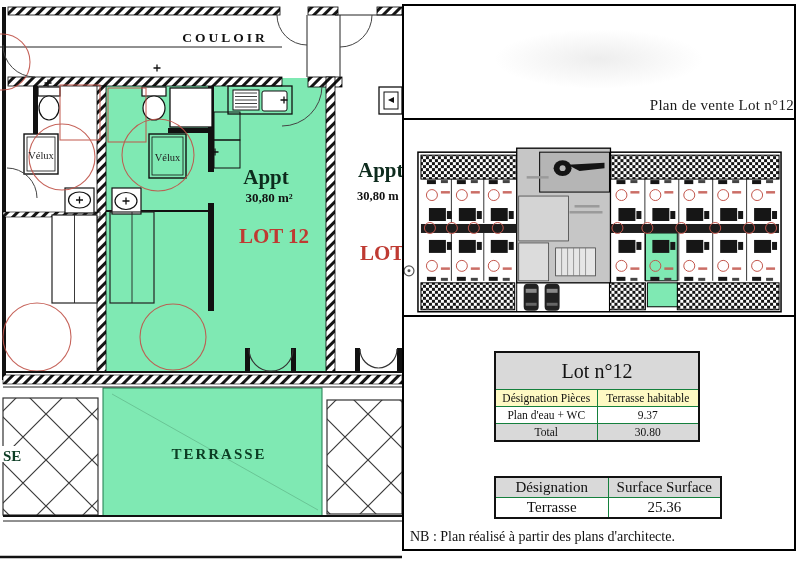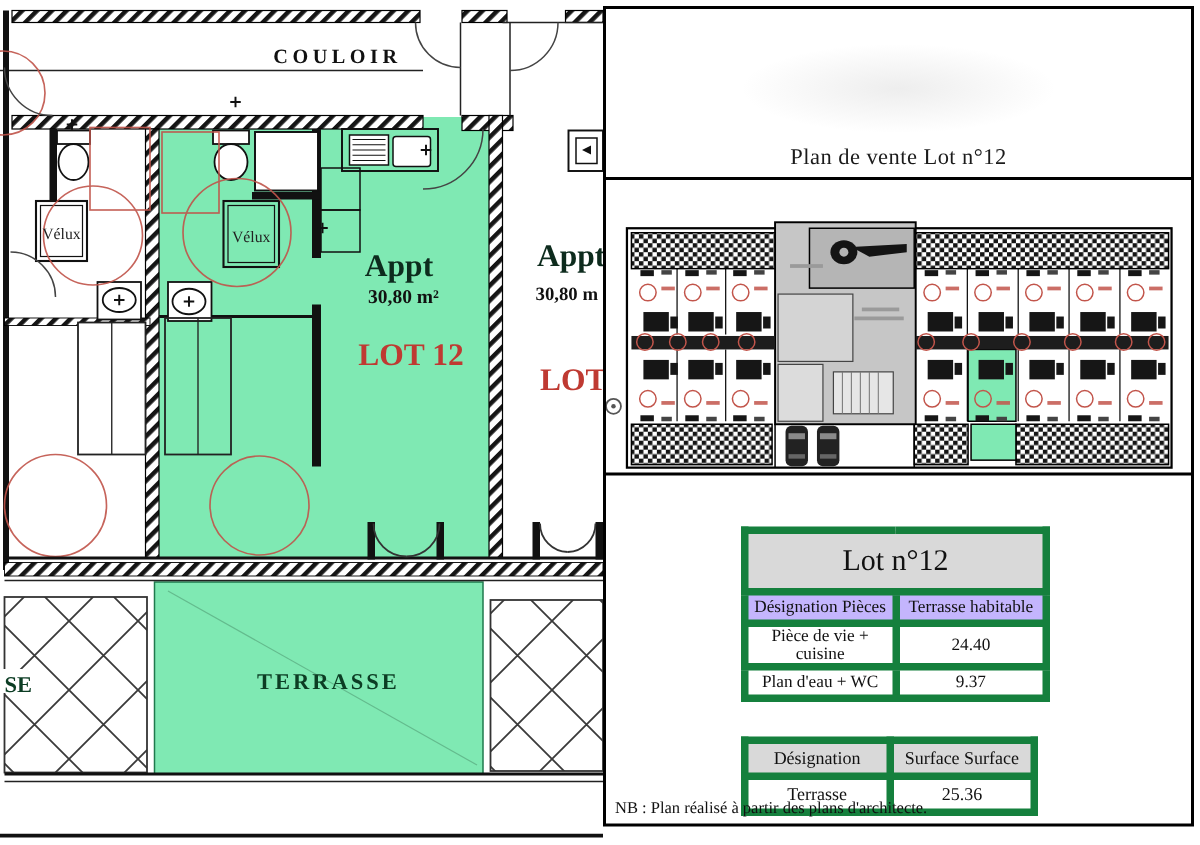--- a/index.html
+++ b/index.html
@@ -11,7 +11,7 @@
   .title-box{position:absolute;top:0;left:0;right:0;height:112px;border-bottom:2px solid #000;}
   .watermark{position:absolute;left:22%;top:22px;width:56%;height:62px;
     background:radial-gradient(ellipse at center, rgba(110,110,110,0.12), rgba(0,0,0,0) 68%);}
-  .doc-title{position:absolute;bottom:4px;left:0;width:100%;text-align:center;
+  .doc-title{position:absolute;bottom:4px;left:0;width:100%;text-align:right;
     font-size:15px;color:#1b1b1b;letter-spacing:0.3px;}
   .mini-box{position:absolute;top:114px;left:0;right:0;height:195px;border-bottom:2px solid #000;overflow:hidden;}
   .tables-box{position:absolute;top:311px;left:0;right:0;bottom:0;}

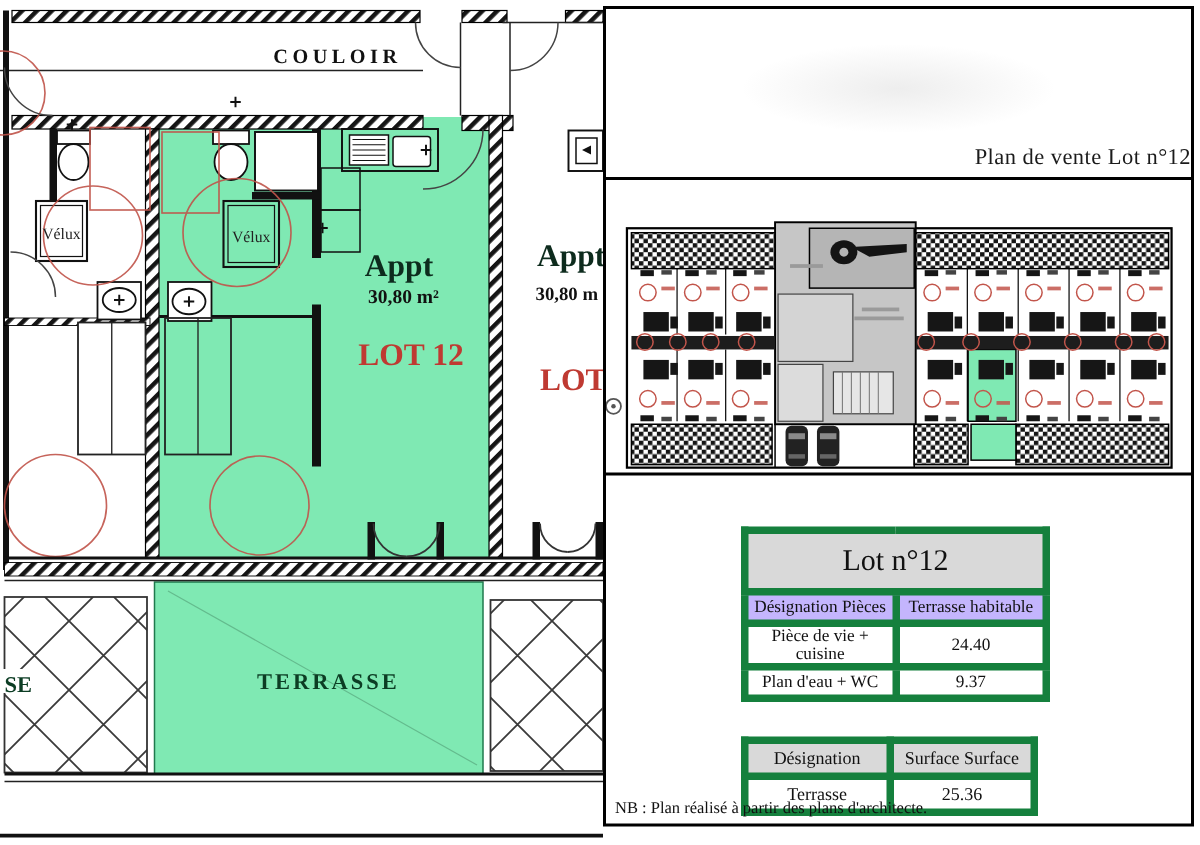--- a/index.html
+++ b/index.html
@@ -20,7 +20,7 @@
   table.annex{border-collapse:collapse;margin:23px 0 0 90px;width:198px;
     font-size:12px;color:#111;table-layout:fixed;}
   table.lot td,table.lot th,table.annex td,table.annex th{
-    border:5px solid #15803d;text-align:center;padding:0;height:16px;font-weight:normal;}
+    border:1px solid #15803d;text-align:center;padding:0;height:16px;font-weight:normal;}
   table.lot{border:2px solid #111;}
   table.annex{border:2px solid #111;}
   .tbl-title{height:36px !important;font-size:20px;background:#d9d9d9;}

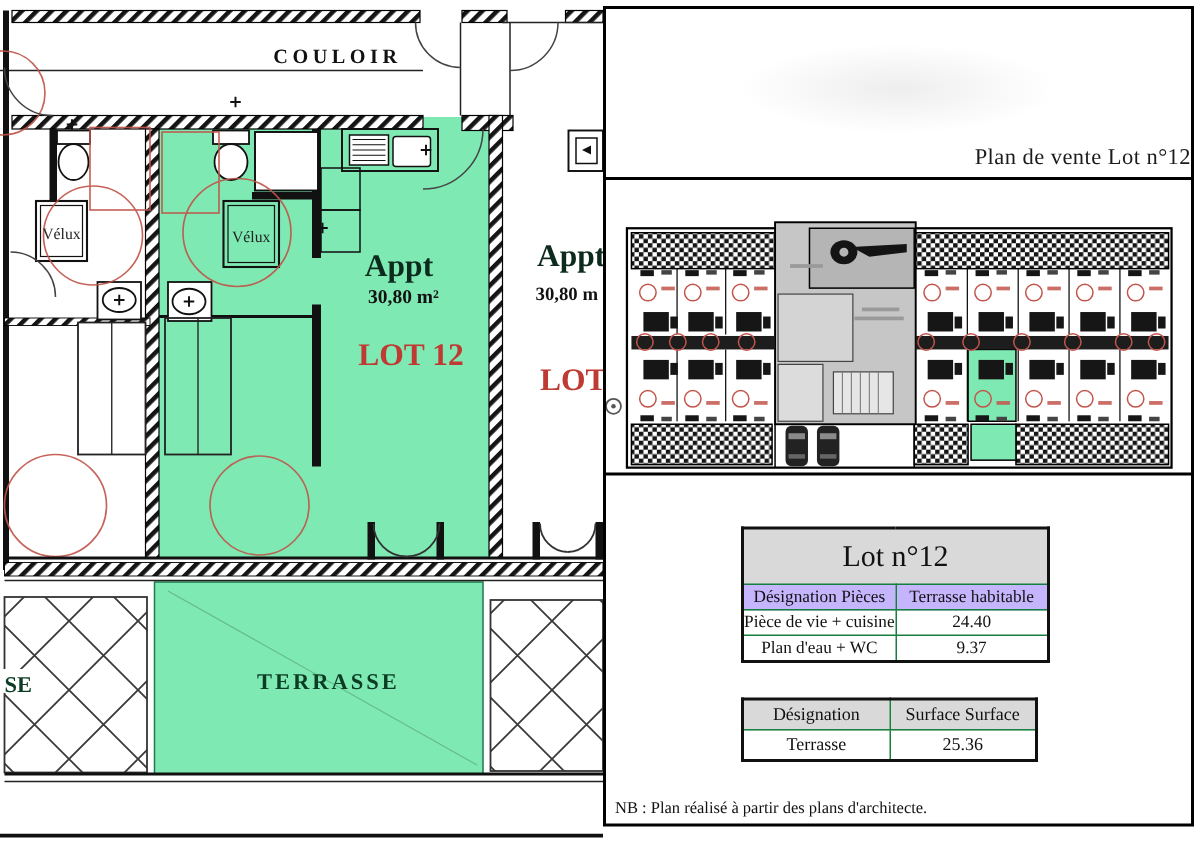--- a/index.html
+++ b/index.html
@@ -24,7 +24,7 @@
   table.lot{border:2px solid #111;}
   table.annex{border:2px solid #111;}
   .tbl-title{height:36px !important;font-size:20px;background:#d9d9d9;}
-  .tbl-head{background:#c4b5fd;}
+  .tbl-head{background:#fef9c3;}
   .tbl-total{background:#d9d9d9;}
   table.annex th{background:#d9d9d9;height:19px;}
   table.annex td{height:19px;}

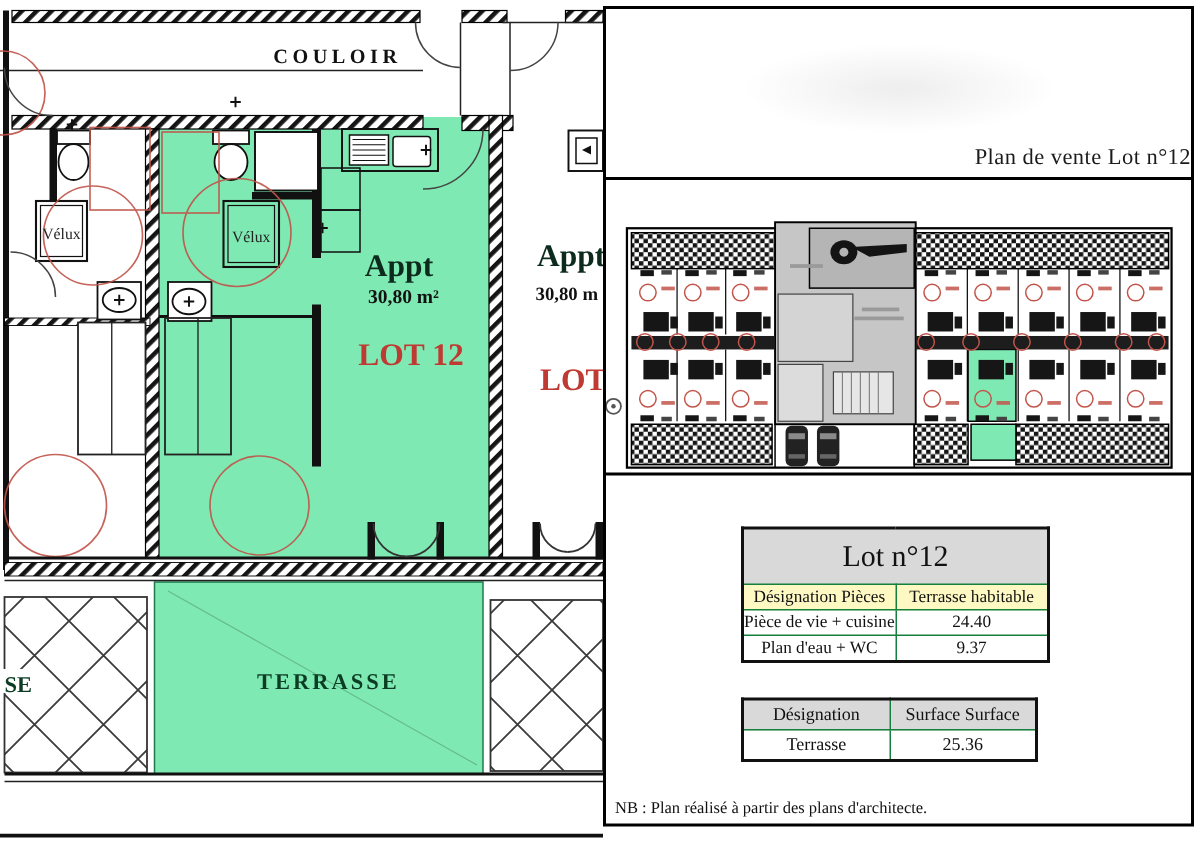--- a/index.html
+++ b/index.html
@@ -318,10 +318,6 @@
           <th class="tbl-head">Terrasse habitable</th>
         </tr>
         <tr>
-          <td>Pièce de vie + cuisine</td>
-          <td>24.40</td>
-        </tr>
-        <tr>
           <td>Plan d'eau + WC</td>
           <td>9.37</td>
         </tr>

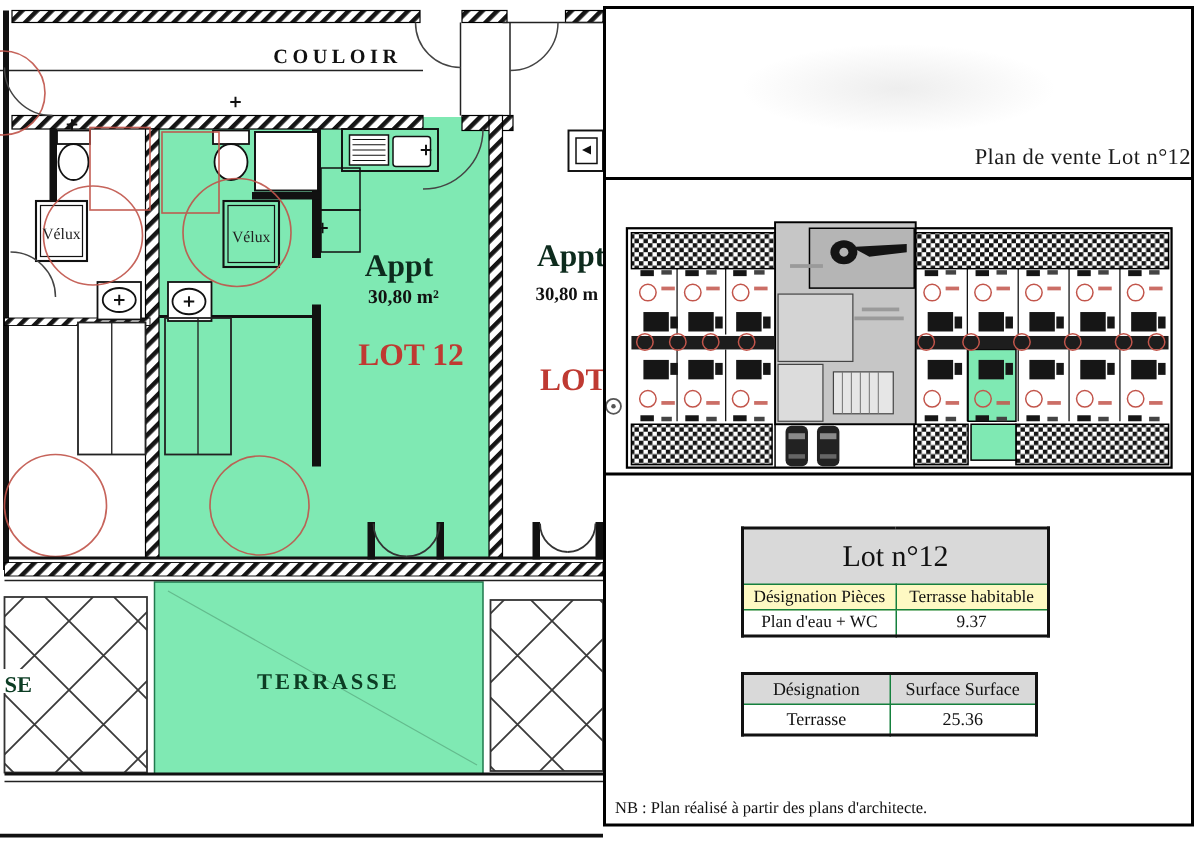--- a/index.html
+++ b/index.html
@@ -321,6 +321,10 @@
           <td>Plan d'eau + WC</td>
           <td>9.37</td>
         </tr>
+        <tr>
+          <td class="tbl-total">Total</td>
+          <td class="tbl-total">30.80</td>
+        </tr>
       </tbody>
         </table>
 

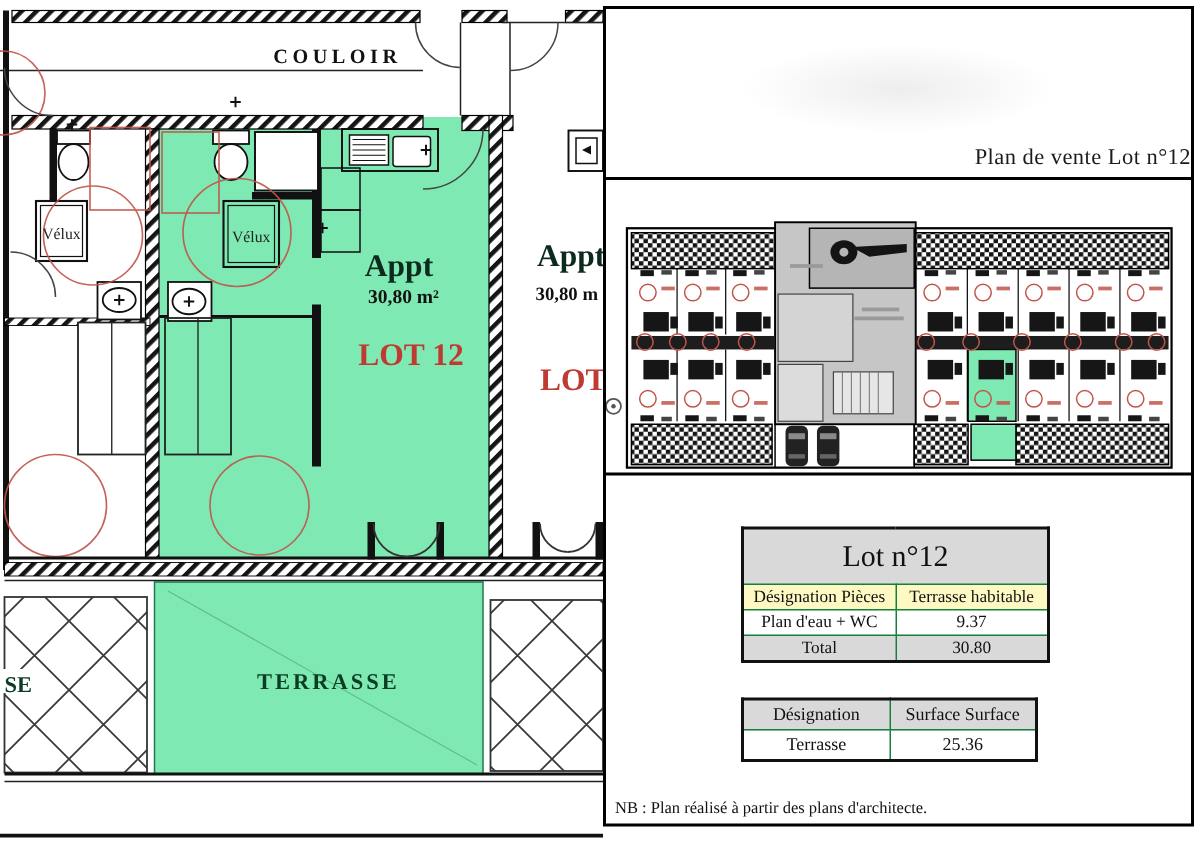--- a/index.html
+++ b/index.html
@@ -17,8 +17,8 @@
   .tables-box{position:absolute;top:311px;left:0;right:0;bottom:0;}
   table.lot{border-collapse:collapse;margin:34px 0 0 90px;width:206px;
     font-size:11.5px;color:#111;table-layout:fixed;}
-  table.annex{border-collapse:collapse;margin:23px 0 0 90px;width:198px;
-    font-size:12px;color:#111;table-layout:fixed;}
+  table.annex{border-collapse:collapse;margin:34px 0 0 90px;width:228px;
+    font-size:15px;color:#111;table-layout:fixed;}
   table.lot td,table.lot th,table.annex td,table.annex th{
     border:1px solid #15803d;text-align:center;padding:0;height:16px;font-weight:normal;}
   table.lot{border:2px solid #111;}

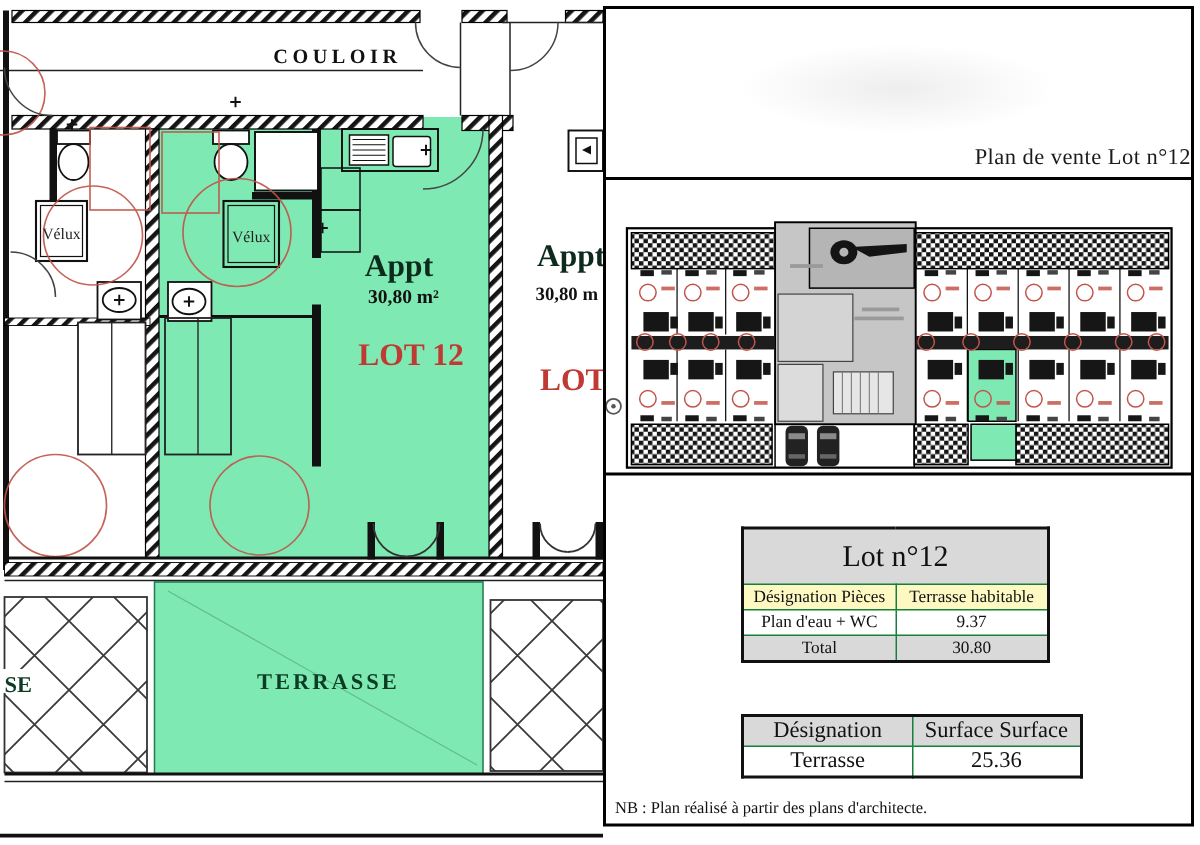--- a/index.html
+++ b/index.html
@@ -28,7 +28,7 @@
   .tbl-total{background:#d9d9d9;}
   table.annex th{background:#d9d9d9;height:19px;}
   table.annex td{height:19px;}
-  .note{position:absolute;left:6px;bottom:4px;font-size:11px;color:#111;text-align:right;}
+  .note{position:absolute;left:6px;bottom:4px;font-size:14px;color:#111;text-align:right;}
 </style>
 </head>
 <body>

